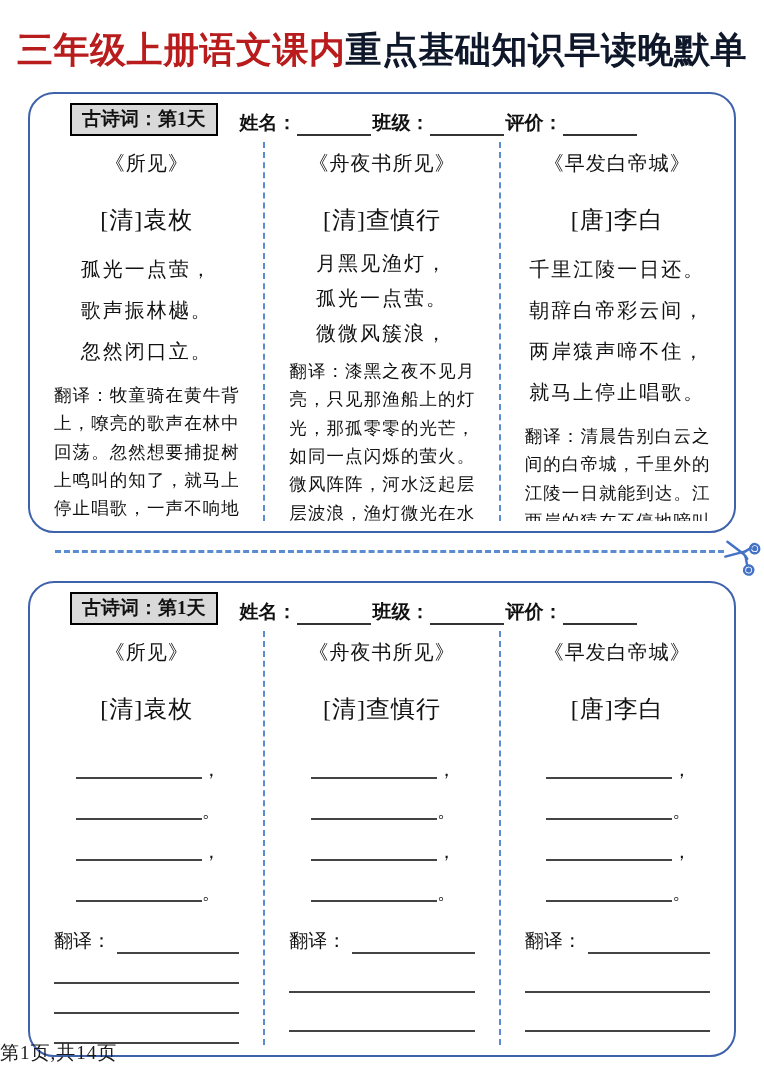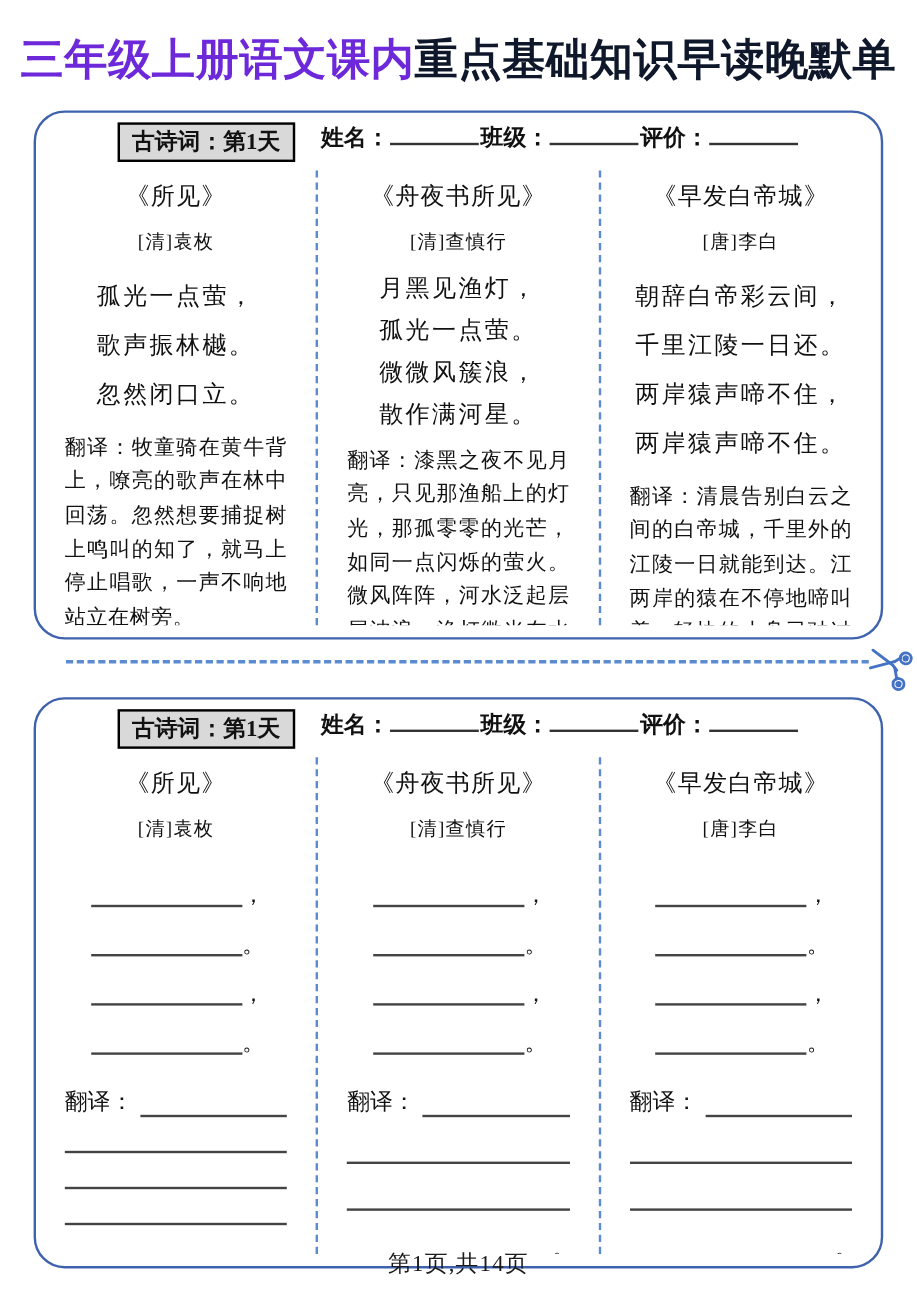--- a/index.html
+++ b/index.html
@@ -23,7 +23,7 @@
     letter-spacing: 0.5px;
     white-space: nowrap;
   }
-  .main-title .t-black { color: #6d28d9; }
+  .main-title .t-black { color: #b91c1c; }
   .main-title .t-red   { color: #0f172a; }
 
   

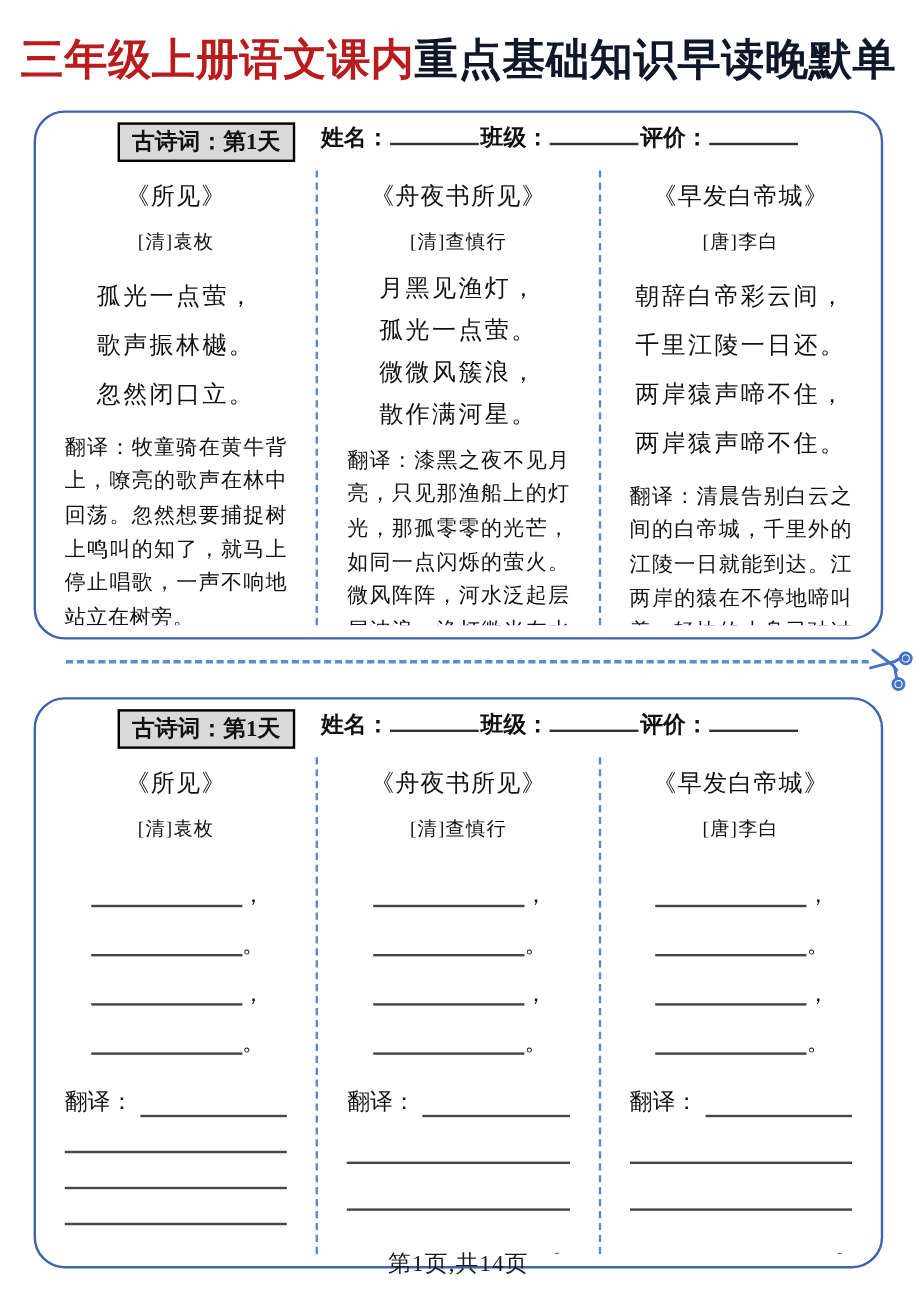--- a/index.html
+++ b/index.html
@@ -39,8 +39,8 @@
 
   .panel-header {
     display: flex;
-    align-items: flex-start;
-    padding-left: 68px;
+    align-items: flex-end;
+    padding-left: 40px;
     height: 34px;
     font-weight: bold;
     font-size: 19px;

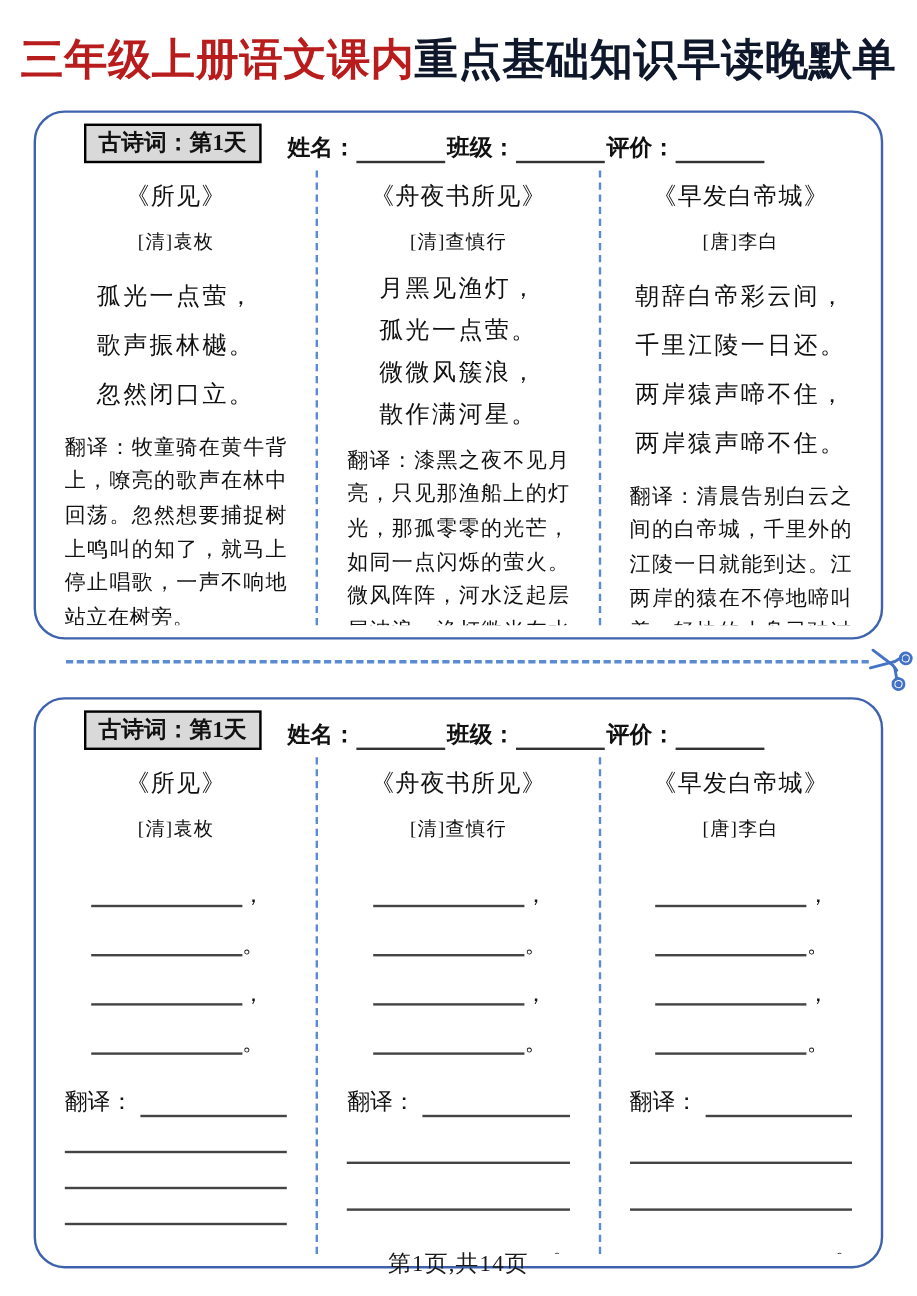--- a/index.html
+++ b/index.html
@@ -69,7 +69,7 @@
 
   
   .poem-title  { text-align: center; font-size: 20px; margin-top: 8px; letter-spacing: 1px; }
-  .poem-author { text-align: center; font-size: 16px; margin-top: 15px; letter-spacing: 1px; }
+  .poem-author { text-align: center; font-size: 24px; margin-top: 27px; letter-spacing: 1px; }
   .poem-lines  { text-align: center; margin-top: 6px; }
   .lines-inner { display: inline-block; text-align: left; }
   .pline { font-size: 20px; letter-spacing: 2px; margin-top: 14px; white-space: nowrap; }

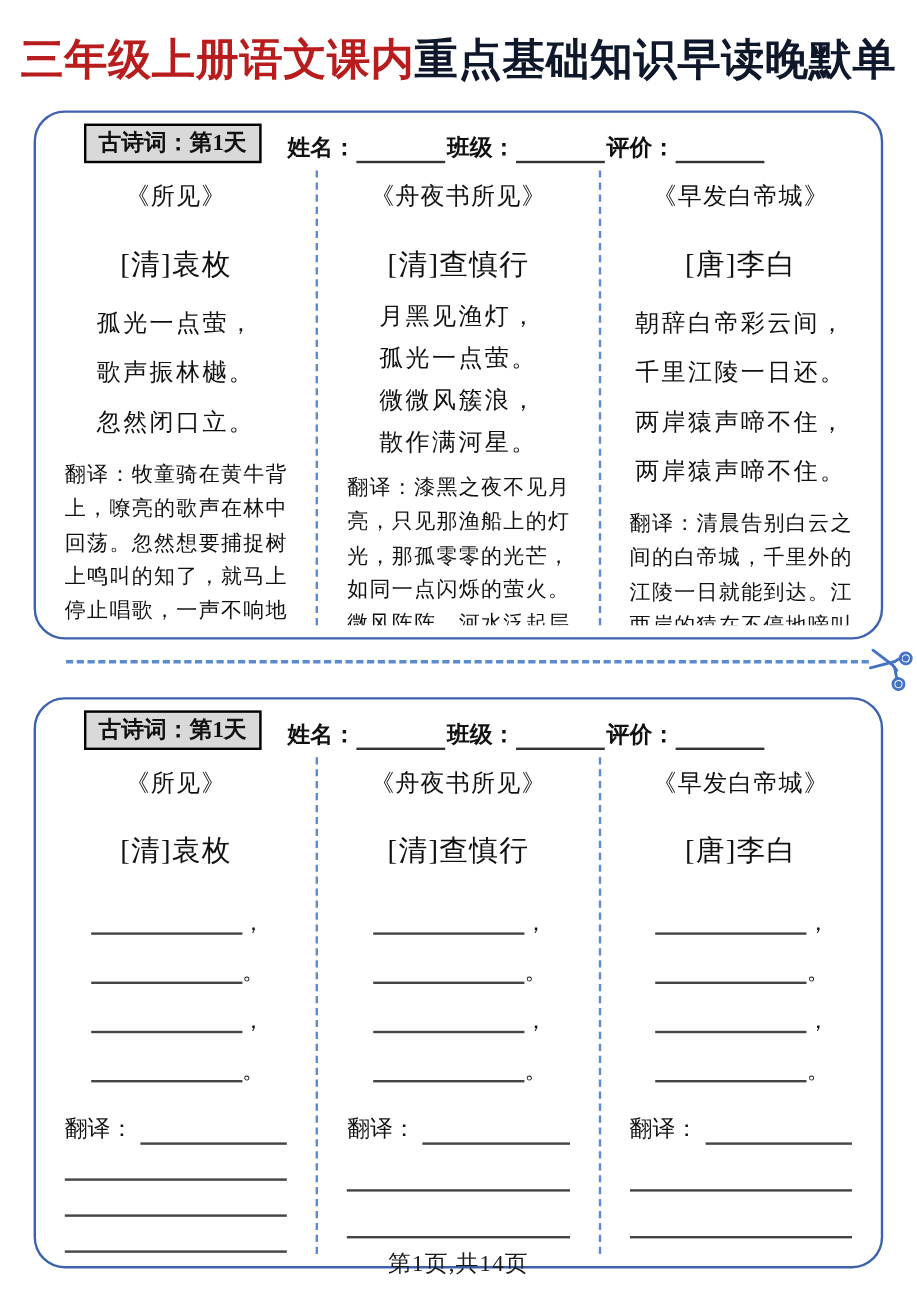--- a/index.html
+++ b/index.html
@@ -170,8 +170,8 @@
         <div class="poem-title">《早发白帝城》</div>
         <div class="poem-author">[唐]李白</div>
         <div class="poem-lines"><div class="lines-inner">
+          <div class="pline">千里江陵一日还。</div>
           <div class="pline">朝辞白帝彩云间，</div>
-          <div class="pline">千里江陵一日还。</div>
           <div class="pline">两岸猿声啼不住，</div>
           <div class="pline">两岸猿声啼不住。</div>
         </div></div>

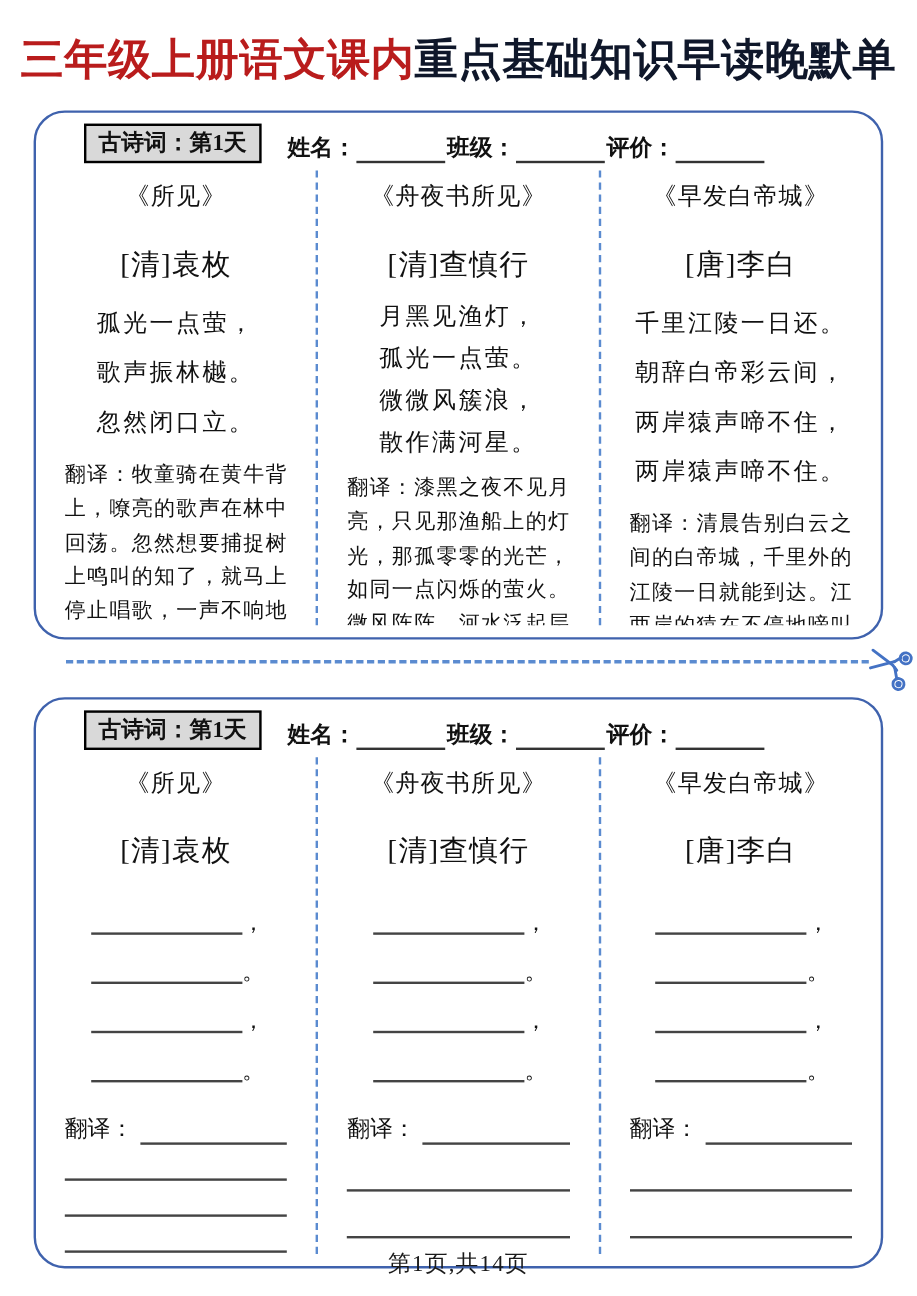--- a/index.html
+++ b/index.html
@@ -159,7 +159,6 @@
           <div class="pline">月黑见渔灯，</div>
           <div class="pline">孤光一点萤。</div>
           <div class="pline">微微风簇浪，</div>
-          <div class="pline">散作满河星。</div>
         </div></div>
         <div class="translation">
           <span class="tlabel">翻译：</span><span>漆黑之夜不见月亮，只见那渔船上的灯光，那孤零零的光芒，如同一点闪烁的萤火。微风阵阵，河水泛起层层波浪，渔灯微光在水面上散开，河面好像撒落无数的星星。</span>

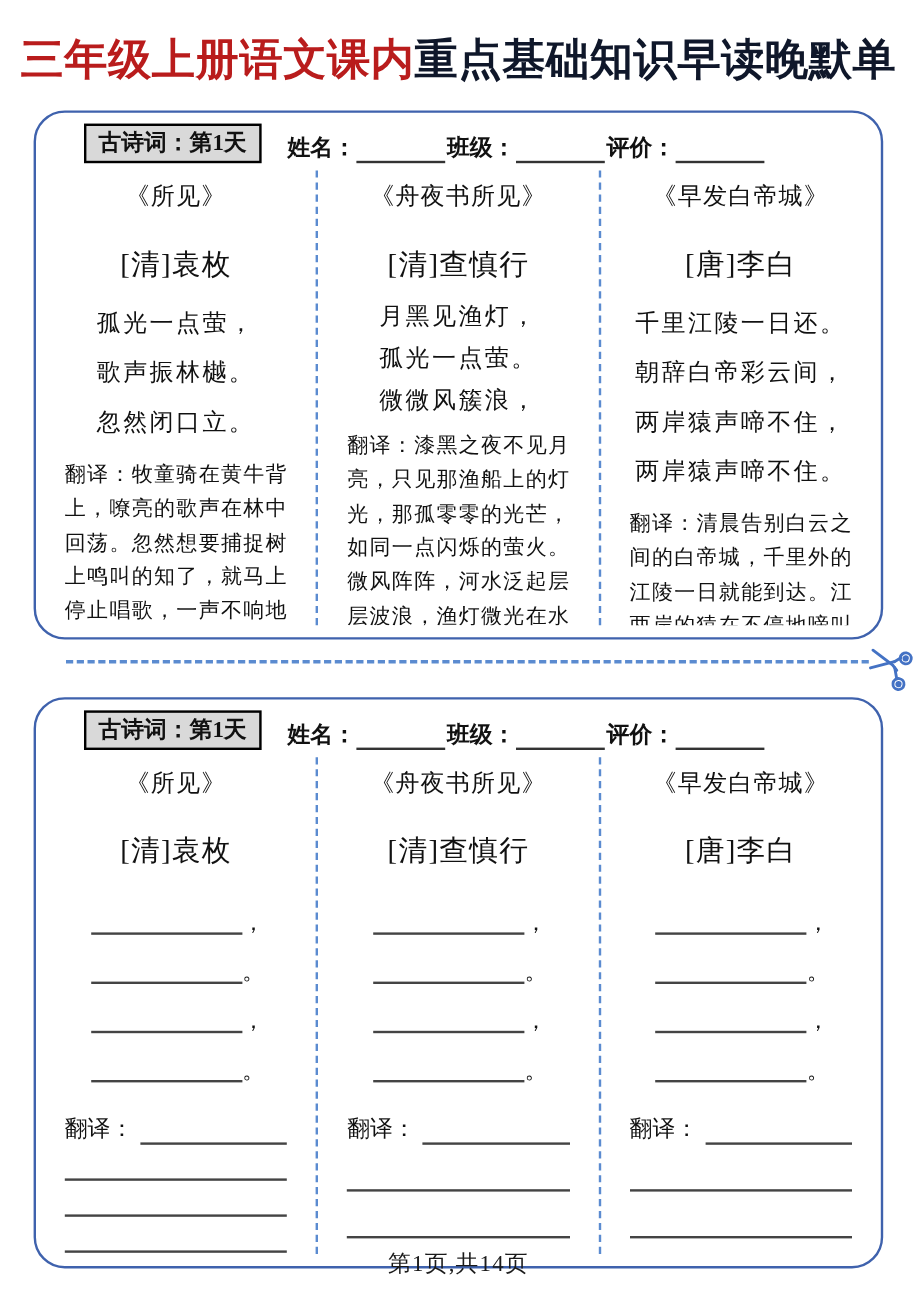--- a/index.html
+++ b/index.html
@@ -172,7 +172,7 @@
           <div class="pline">千里江陵一日还。</div>
           <div class="pline">朝辞白帝彩云间，</div>
           <div class="pline">两岸猿声啼不住，</div>
-          <div class="pline">两岸猿声啼不住。</div>
+          <div class="pline">就马上停止唱歌。</div>
         </div></div>
         <div class="translation">
           <span class="tlabel">翻译：</span><span>清晨告别白云之间的白帝城，千里外的江陵一日就能到达。江两岸的猿在不停地啼叫着，轻快的小舟已驶过万重青山。</span>

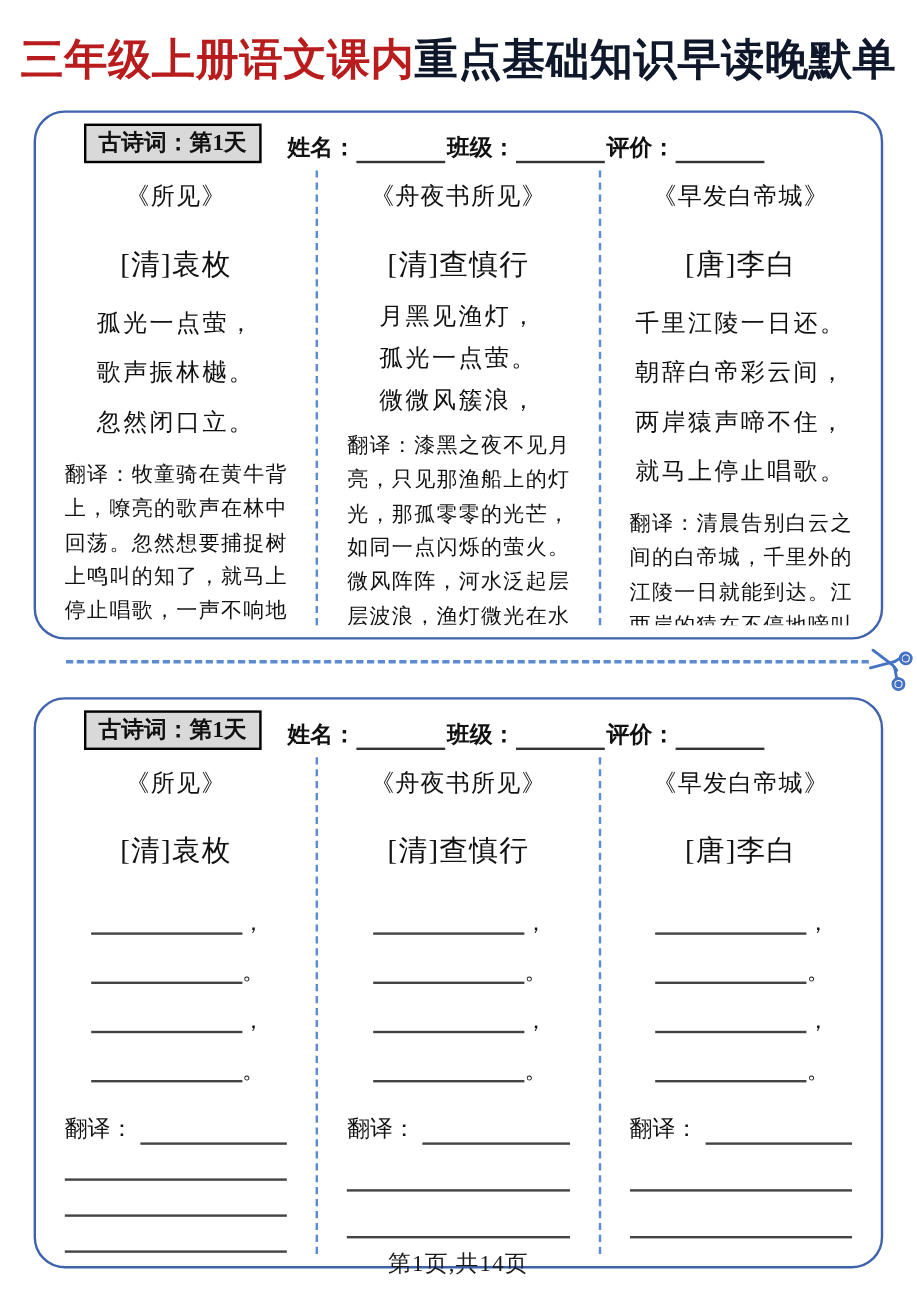--- a/index.html
+++ b/index.html
@@ -114,7 +114,7 @@
   
   .footer {
     position: absolute; bottom: 14px; left: 0; right: 0;
-    text-align: center; font-size: 19px; color: #1a1a1a;
+    font-size: 19px; color: #1a1a1a;
     letter-spacing: 1px;
   }
 </style>

